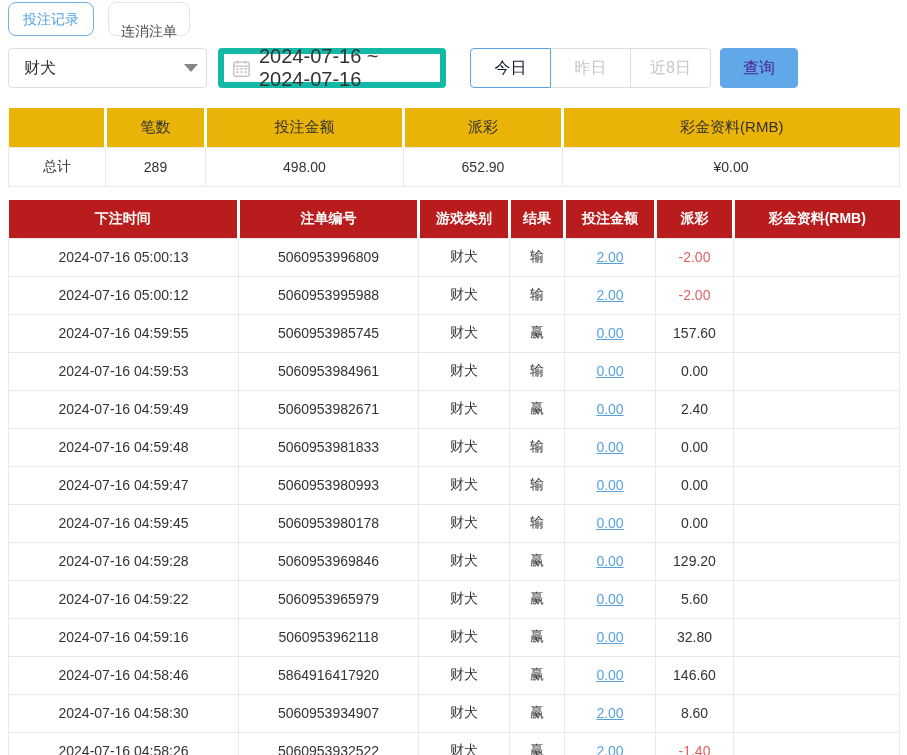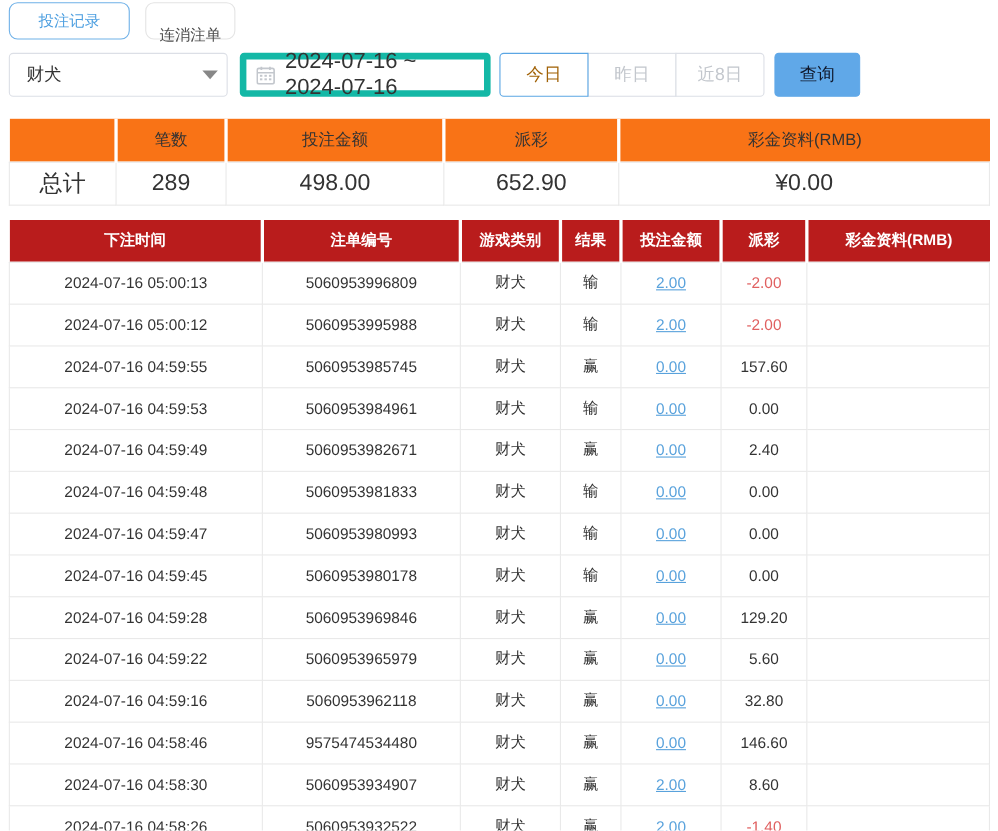--- a/index.html
+++ b/index.html
@@ -20,7 +20,7 @@
     color: #4c4c4c;
     font-size: 14px;
     font-family: inherit;
-    padding: 0 26px;
+    padding: 0 14px;
     line-height: 32px;
     cursor: pointer;
     display: inline-block;

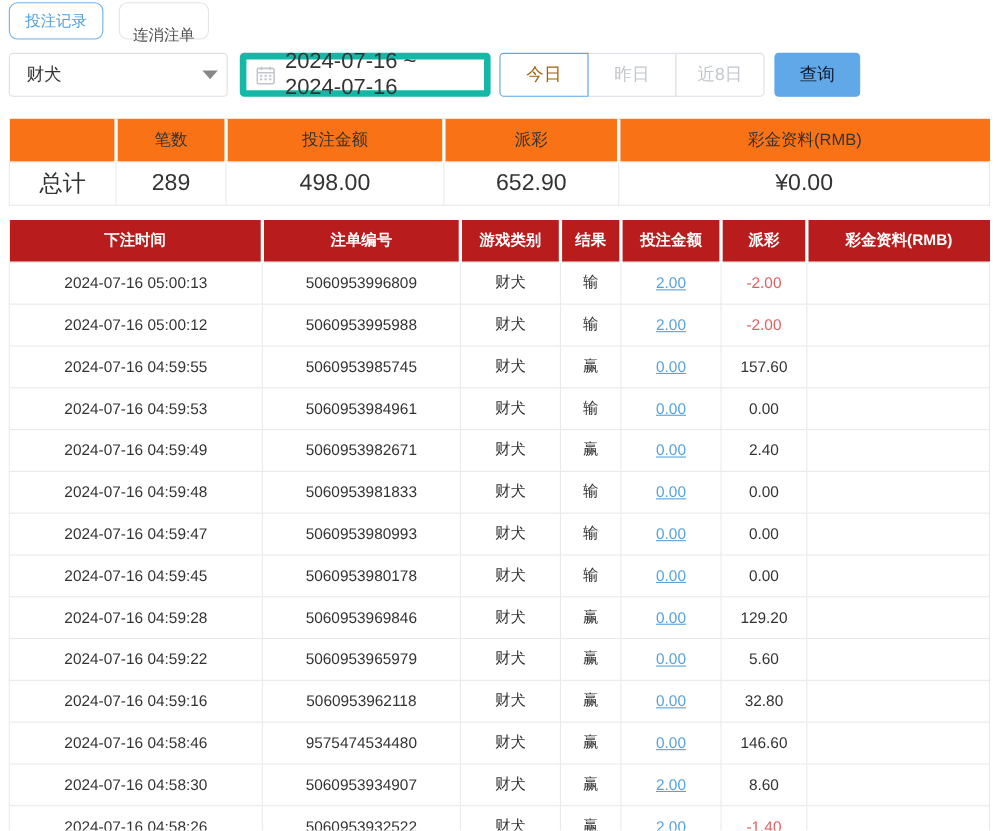--- a/index.html
+++ b/index.html
@@ -77,8 +77,9 @@
   .quick-btn:last-child { border-radius: 0 4px 4px 0; }
   .quick-btn.active {
     border-color: #5ba6e4;
-    color: #a16207;
+    color: #0f172a;
     z-index: 1;
+    margin-left: 16px;
   }
   .search-btn {
     margin-left: 9px;

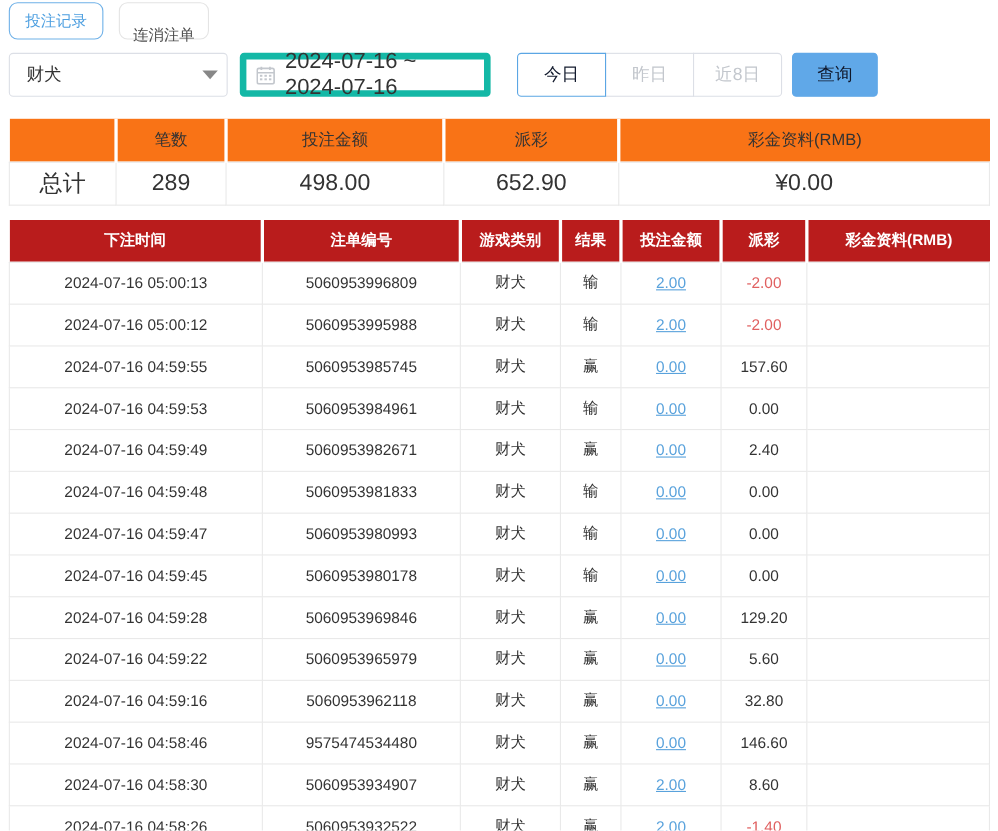--- a/index.html
+++ b/index.html
@@ -87,7 +87,7 @@
     background: #60a8e8;
     border: 1px solid #60a8e8;
     border-radius: 4px;
-    color: #0f172a;
+    color: #4c1d95;
     font-size: 16px;
     font-family: inherit;
     cursor: pointer;

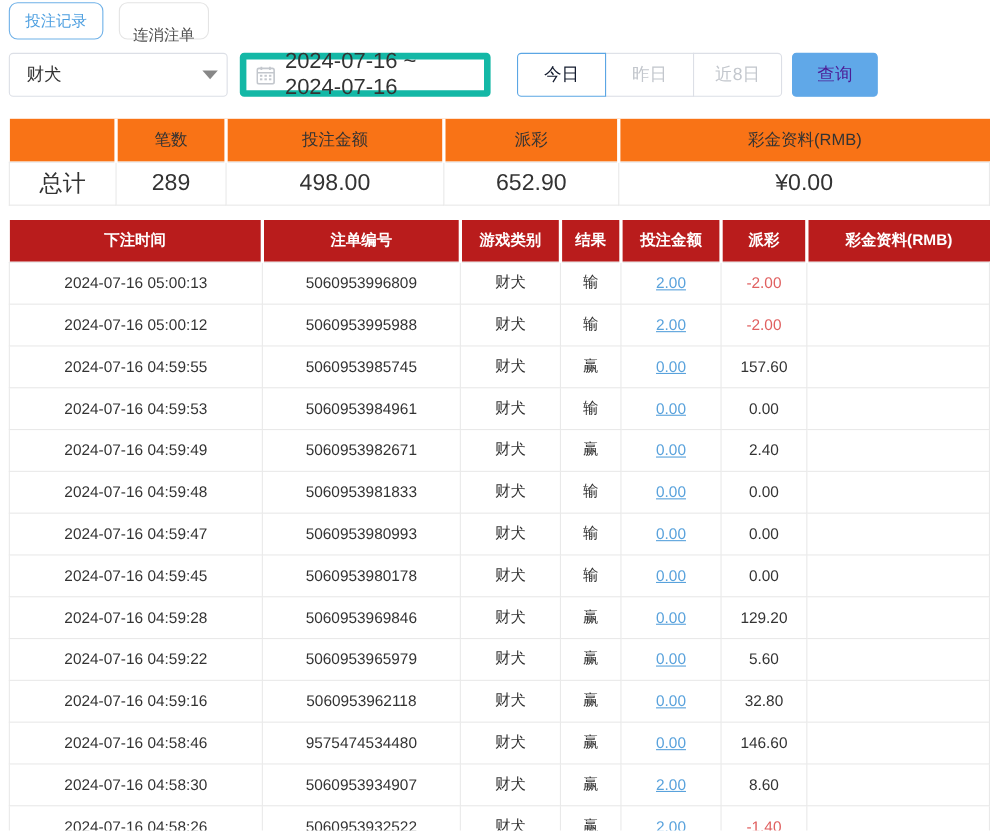--- a/index.html
+++ b/index.html
@@ -97,7 +97,7 @@
   table { border-collapse: collapse; table-layout: fixed; }
   .summary-table { margin-top: 20px; width: 891px; }
   .summary-table th {
-    background: #f97316;
+    background: #eab308;
     height: 39px;
     font-size: 15px;
     font-weight: normal;

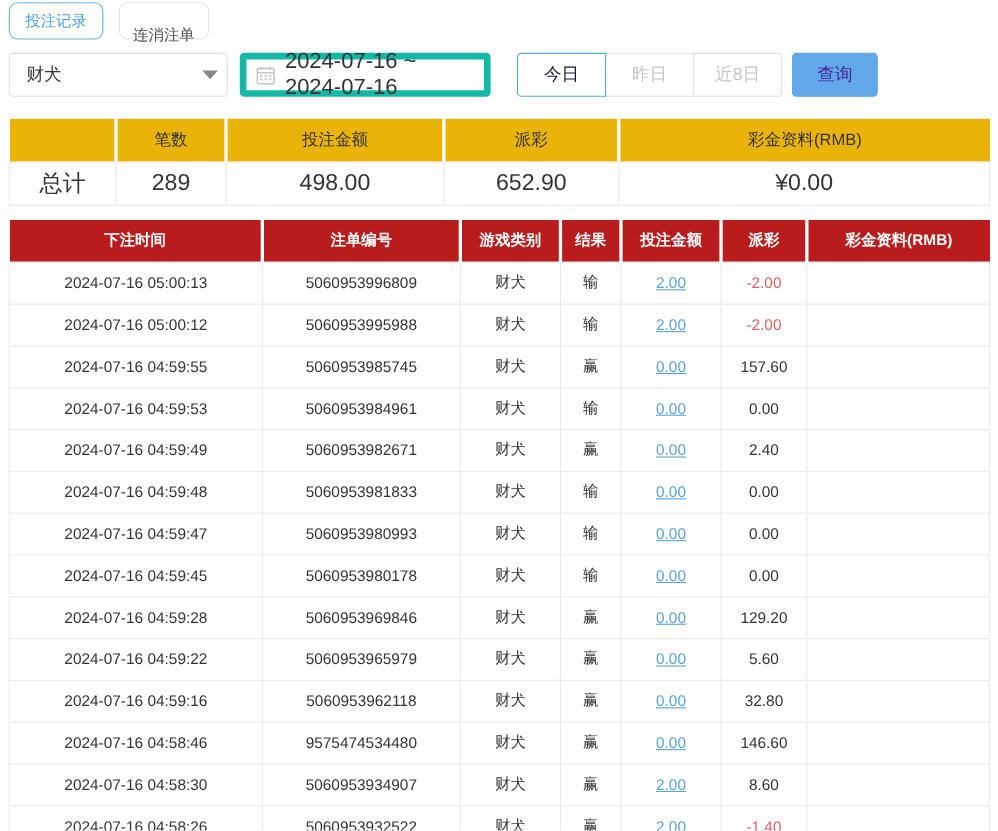--- a/index.html
+++ b/index.html
@@ -110,7 +110,7 @@
   .summary-table th:last-child { border-right: none; }
   .summary-table td {
     height: 39px;
-    font-size: 21px;
+    font-size: 14px;
     color: #333333;
     text-align: center;
     border: 1px solid #e9e9e9;

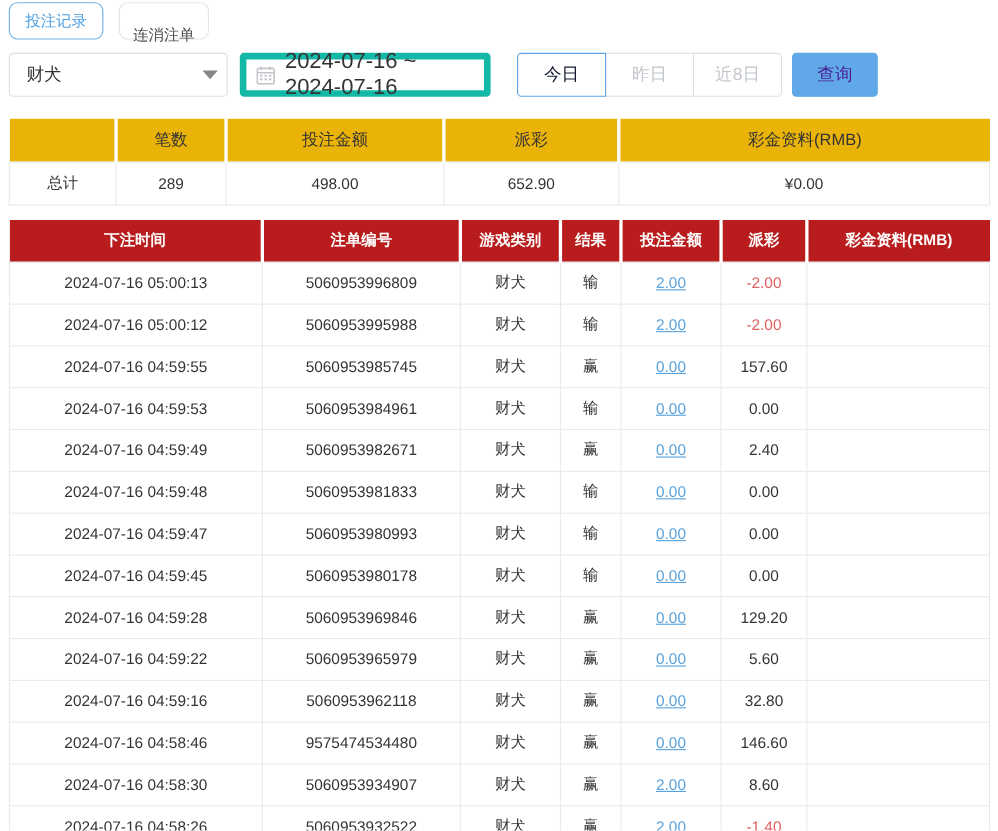--- a/index.html
+++ b/index.html
@@ -340,7 +340,7 @@
         </tr>
         <tr>
           <td>2024-07-16 04:58:46</td>
-          <td>9575474534480</td>
+          <td>5864916417920</td>
           <td>财犬</td>
           <td>赢</td>
           <td><a class="amount-link">0.00</a></td>

